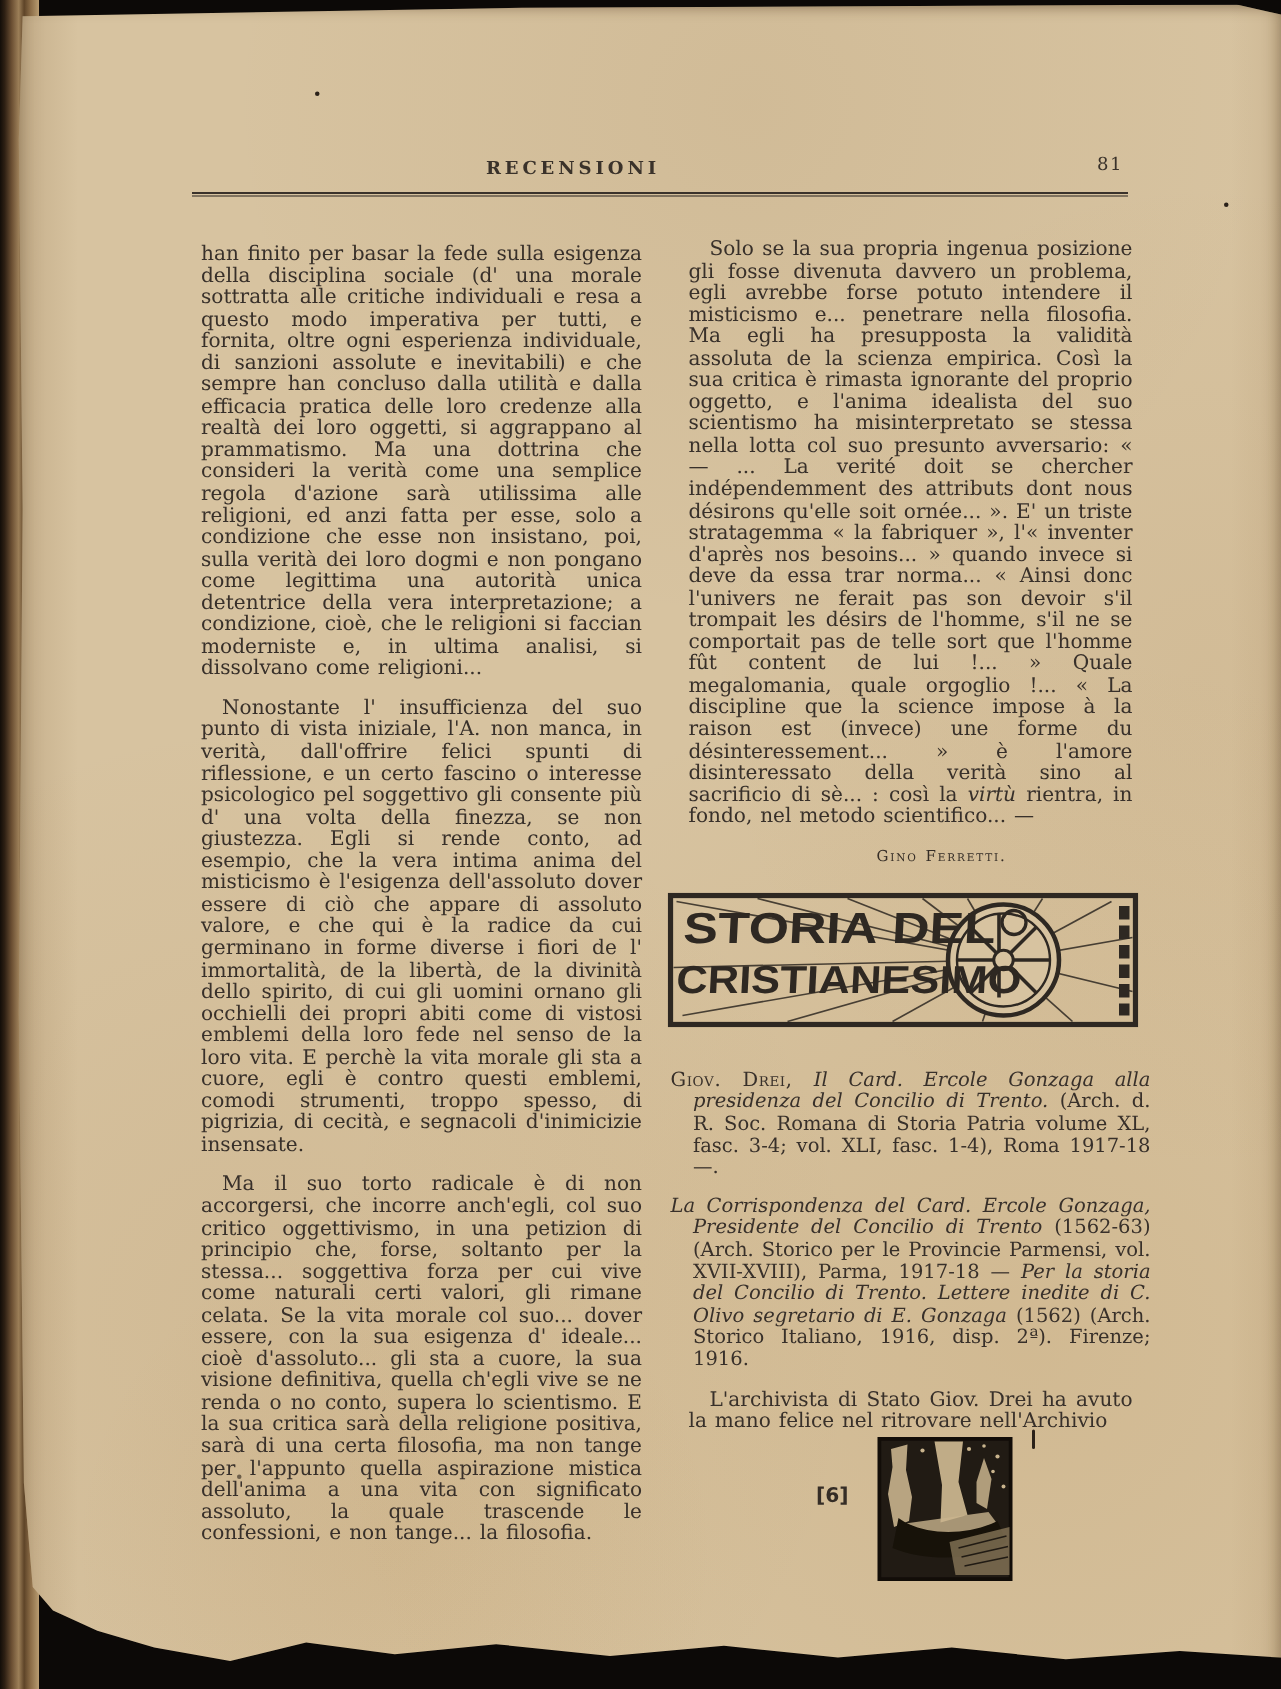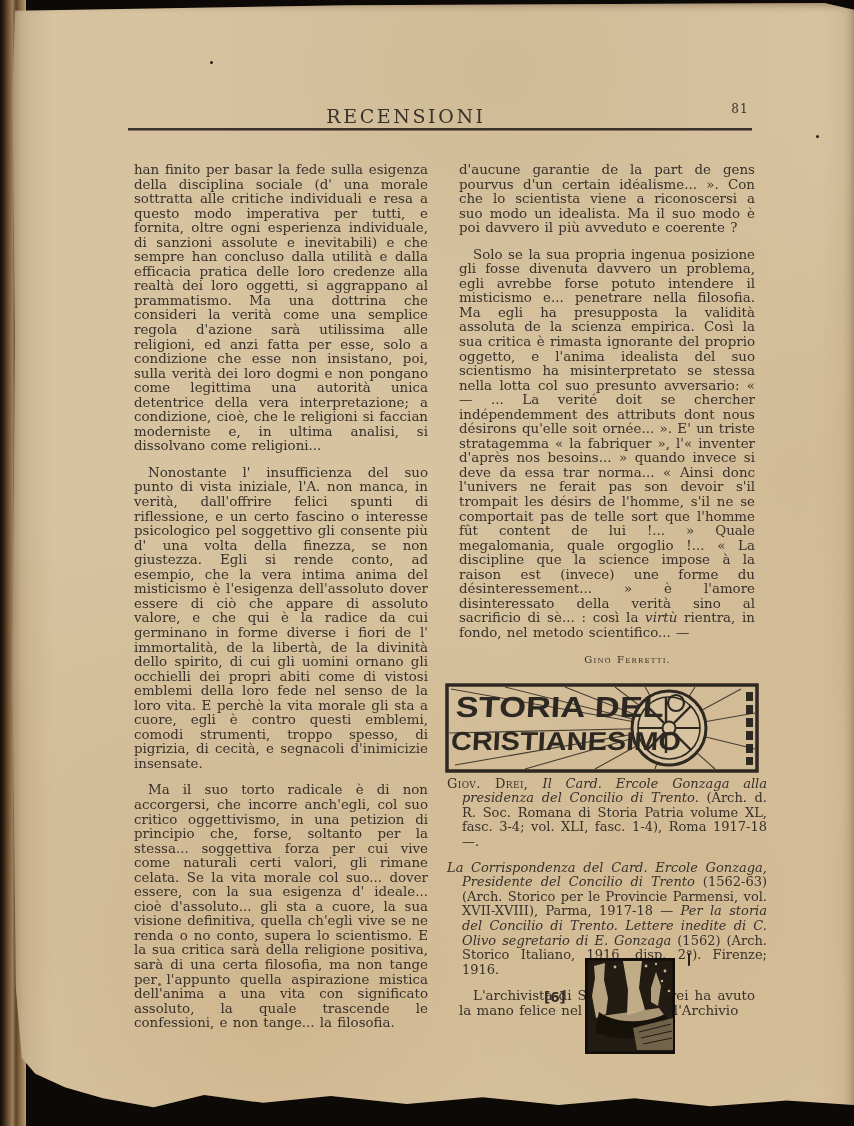--- a/index.html
+++ b/index.html
@@ -31,8 +31,8 @@
     );
   }
   .header-title{
-    position:absolute;left:126px;top:102px;width:540px;text-align:center;
-    font-size:19px;letter-spacing:2.6px;color:#3a322a;font-weight:400;
+    position:absolute;left:102px;top:102px;width:540px;text-align:center;
+    font-size:12px;letter-spacing:2.6px;color:#3a322a;font-weight:700;
   }
   .page-number{
     position:absolute;left:700px;top:99px;width:60px;text-align:center;

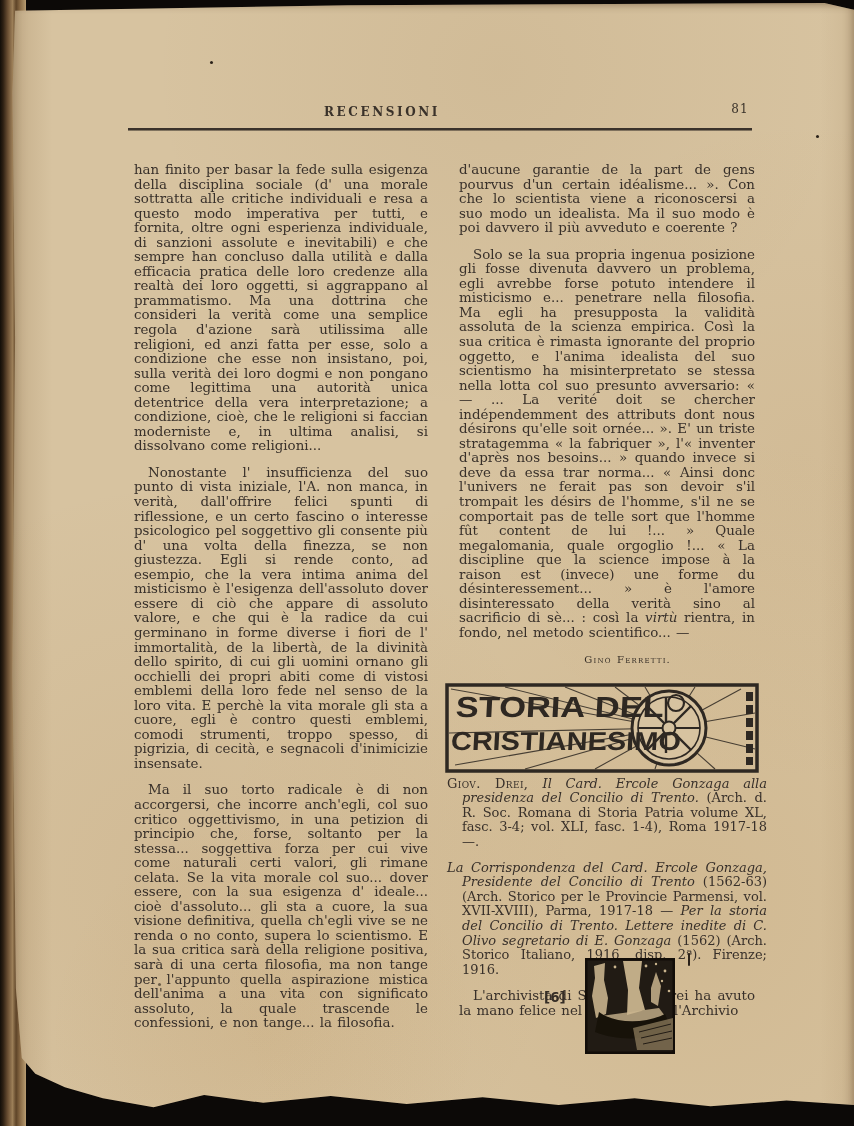--- a/index.html
+++ b/index.html
@@ -92,7 +92,6 @@
   </div>
 
   <div class="col col-right">
-    <p class="para no-indent"><span>d'aucune garantie de la part de gens pourvus d'un certain idéalisme... ». Con che lo scientista viene a riconoscersi a suo modo un idealista. Ma il suo modo è poi davvero il più avveduto e coerente ?</span></p>
     <p class="para gap-above"><span>Solo se la sua propria ingenua posizione gli fosse divenuta davvero un problema, egli avrebbe forse potuto intendere il misticismo e... penetrare nella filosofia. Ma egli ha presupposta la validità assoluta de la scienza empirica. Così la sua critica è rimasta ignorante del proprio oggetto, e l'anima idealista del suo scientismo ha misinterpretato se stessa nella lotta col suo presunto avversario: « — ... La verité doit se chercher indépendemment des attributs dont nous désirons qu'elle soit ornée... ». E' un triste stratagemma « la fabriquer », l'« inventer d'après nos besoins... » quando invece si deve da essa trar norma... « Ainsi donc l'univers ne ferait pas son devoir s'il trompait les désirs de l'homme, s'il ne se comportait pas de telle sort que l'homme fût content de lui !... » Quale megalomania, quale orgoglio !... « La discipline que la science impose à la raison est (invece) une forme du désinteressement... » è l'amore disinteressato della verità sino al sacrificio di sè... : così la </span><span class="it">virtù</span><span> rientra, in fondo, nel metodo scientifico... —</span></p>
 
     <div class="signature">Gino Ferretti.</div>

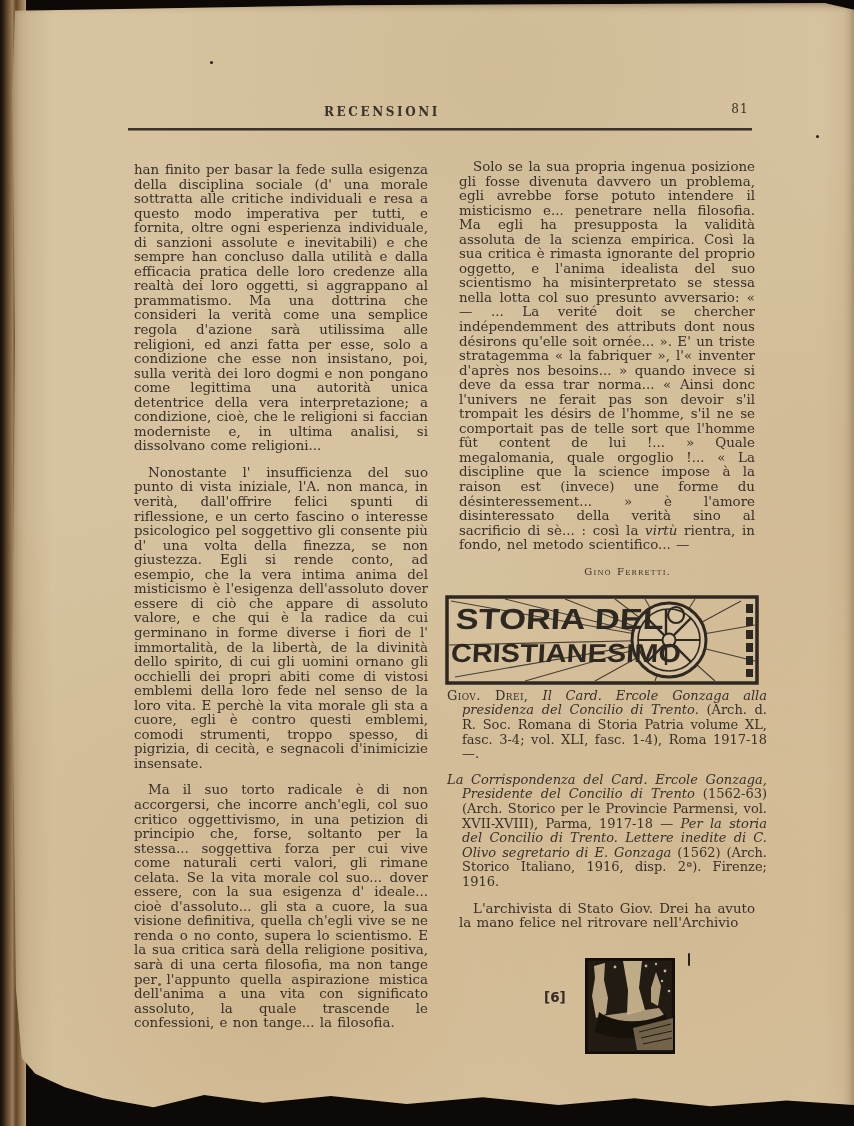--- a/index.html
+++ b/index.html
@@ -59,7 +59,7 @@
     font-variant:small-caps;letter-spacing:1.2px;font-size:10px;color:#352d26;
   }
   .logo-banner{margin:16px 0 0 -2px;width:314px;height:90px;}
-  .biblio{font-size:13px;line-height:14.6px;}
+  .biblio{margin-top:24px;font-size:13px;line-height:14.6px;}
   .biblio-entry{margin:0 0 11px 0;padding-left:15px;text-indent:-15px;}
   .closing{margin-top:12px;}
   .figure-label{

